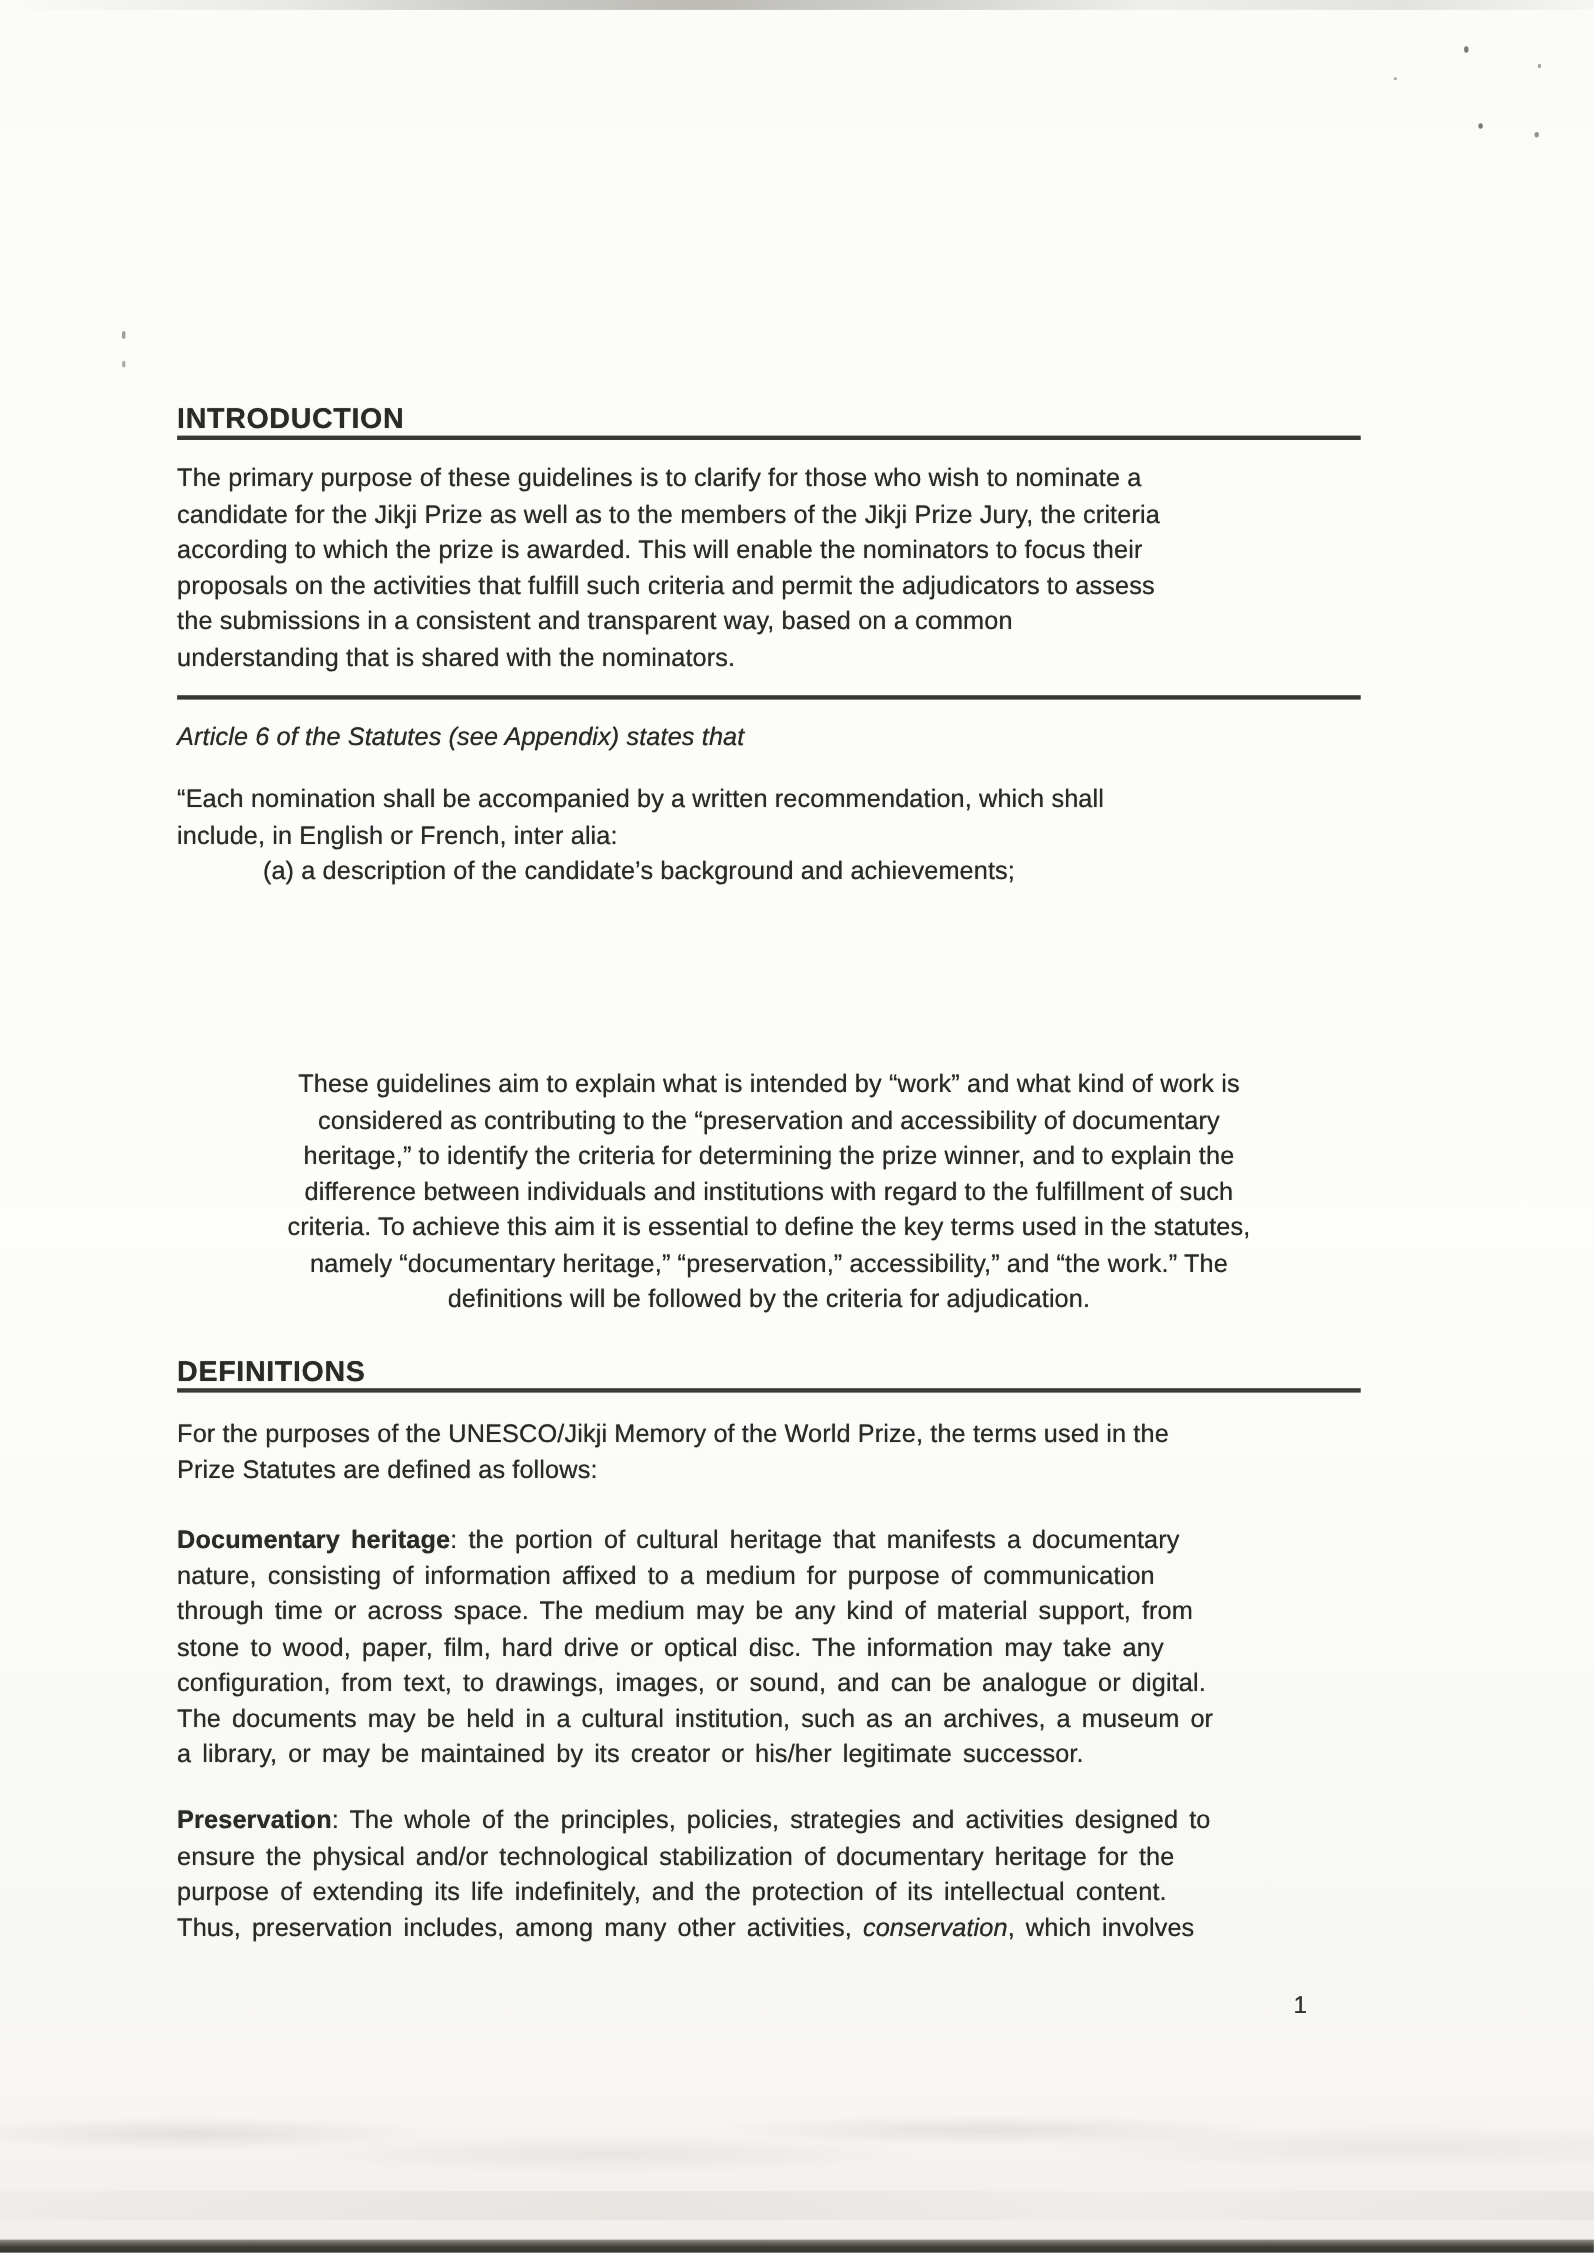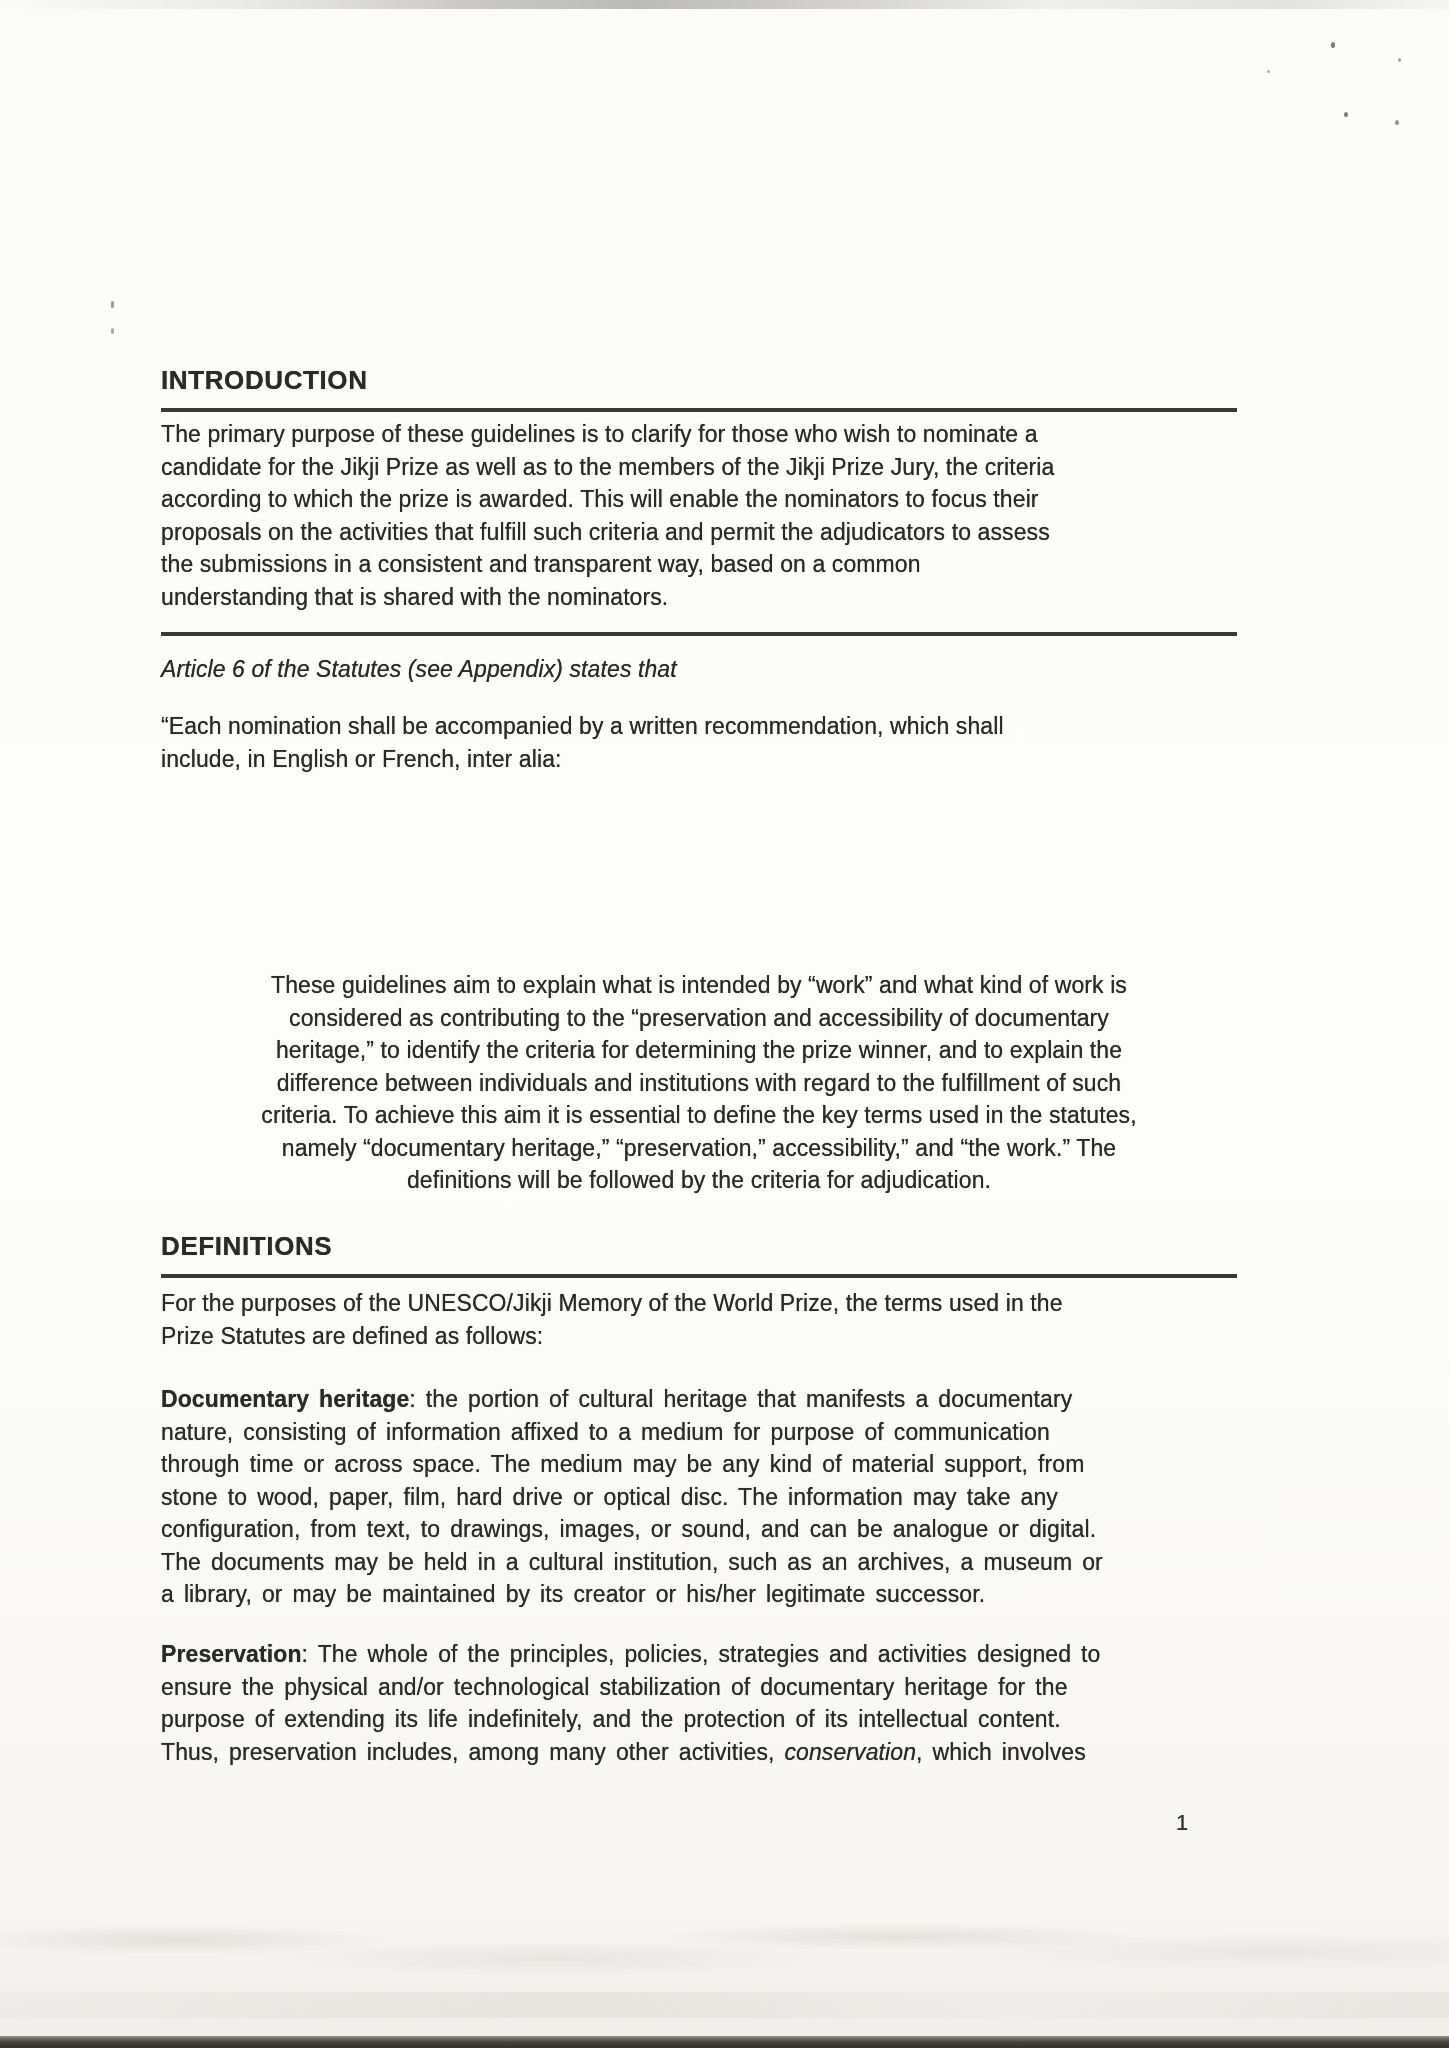--- a/index.html
+++ b/index.html
@@ -69,7 +69,7 @@
     font-weight: bold;
     letter-spacing: .6px;
     line-height: 28px;
-    padding-bottom: 14px;
+    padding-bottom: 2px;
     border-bottom: 4px solid #3a3834;
     text-shadow: 0 0 .7px rgba(45,45,42,.9);
   }

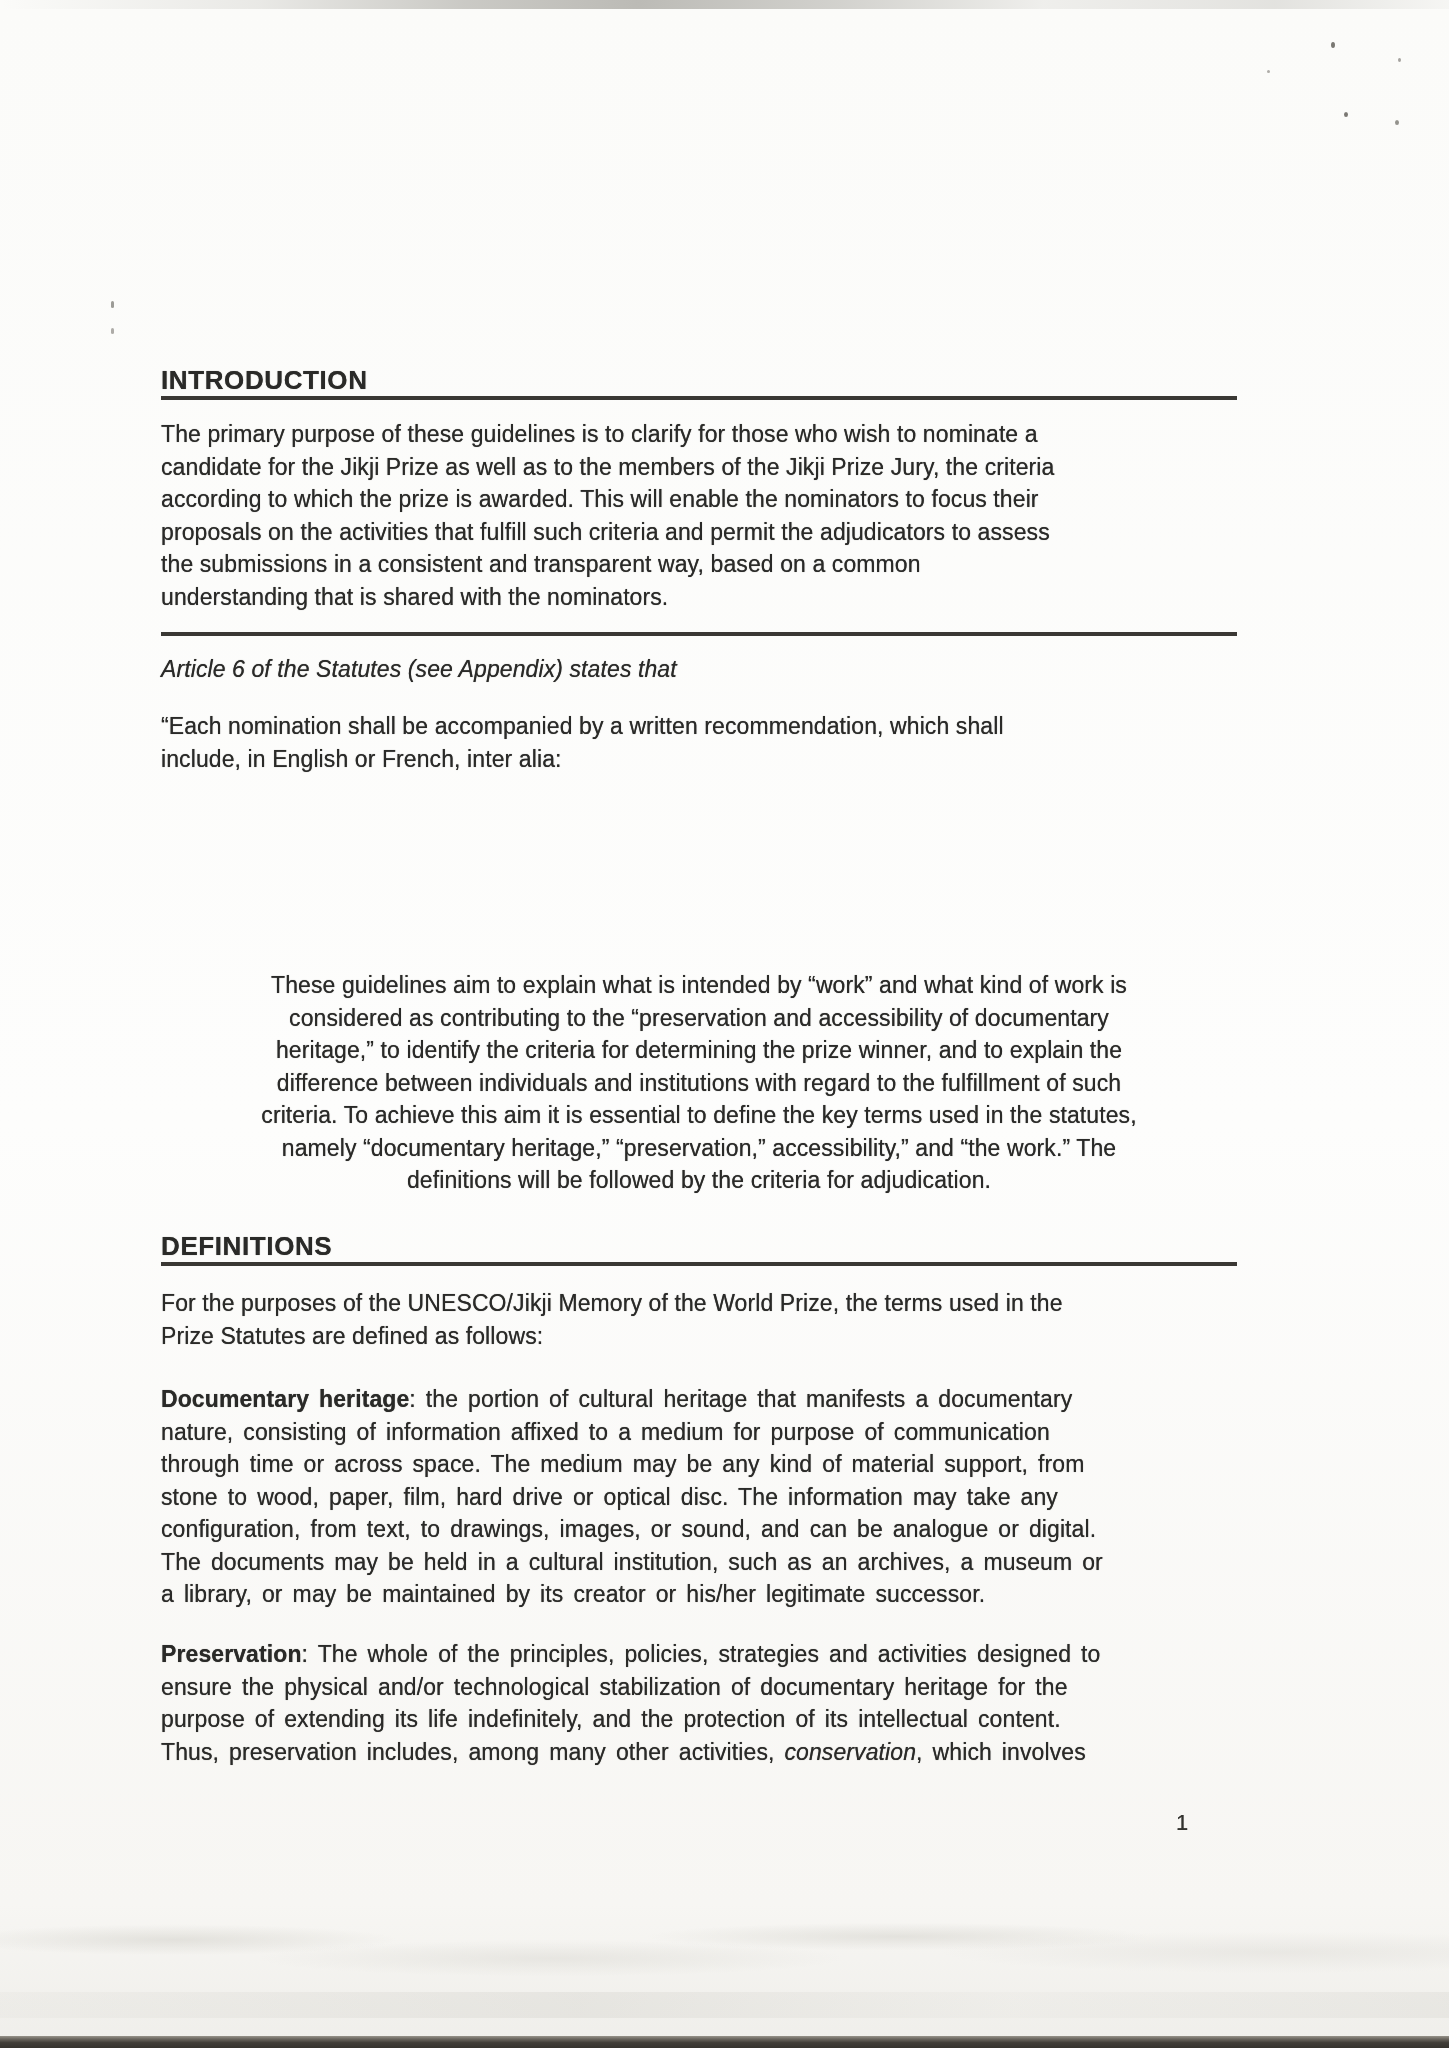--- a/index.html
+++ b/index.html
@@ -129,6 +129,7 @@
 include, in English or French, inter alia:</p>
 
       <div class="quote-items">
+        <p class="body-text">(a) a description of the candidate’s background and achievements;</p>
       </div>
 
       <p class="body-text block" id="p-guidelines" style="margin:0">These guidelines aim to explain what is intended by “work” and what kind of work is

